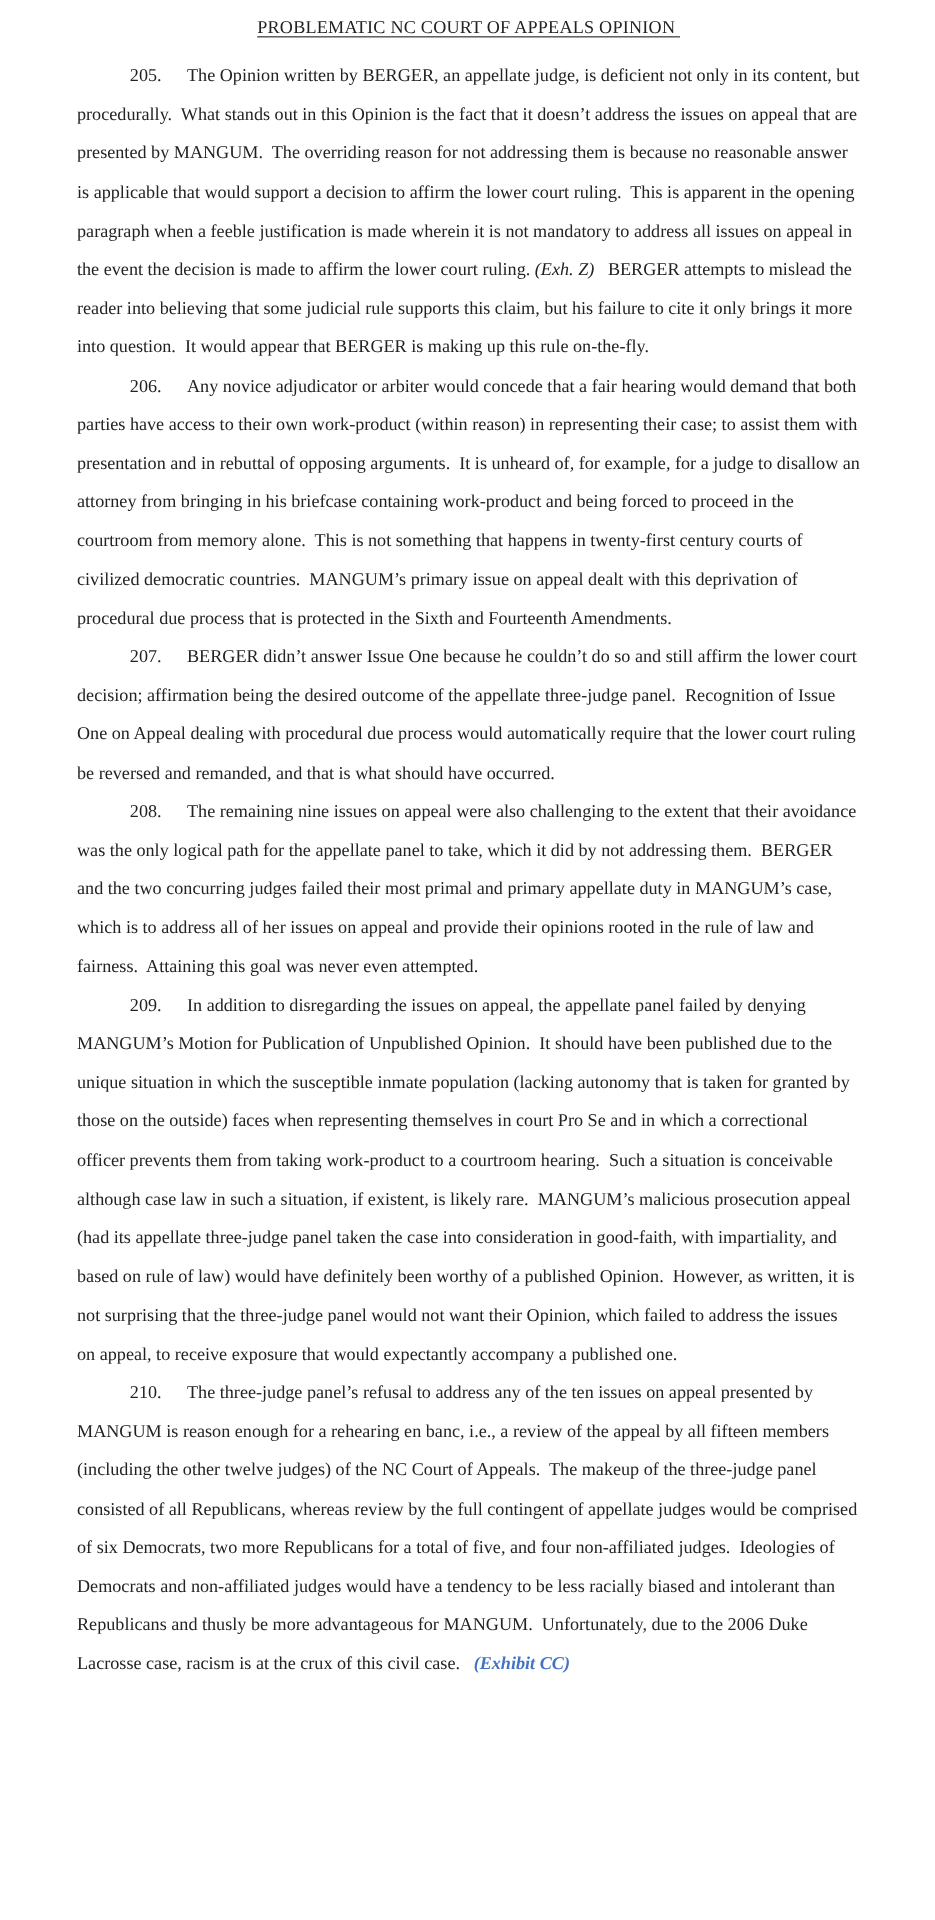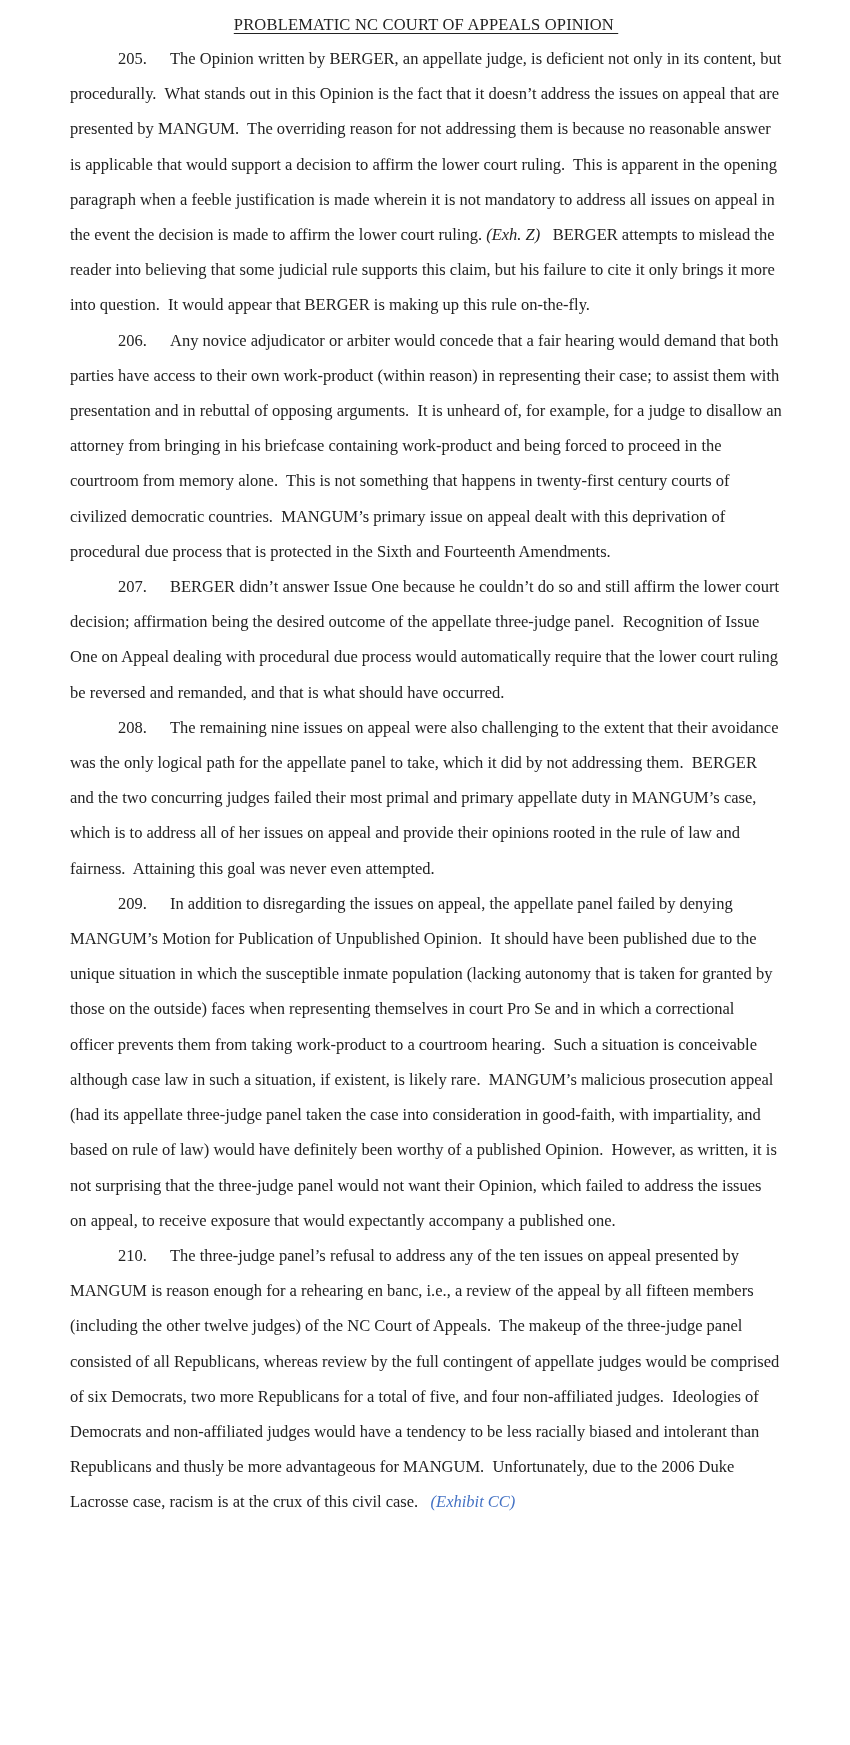--- a/index.html
+++ b/index.html
@@ -35,7 +35,7 @@
     white-space: pre;
   }
   .doc-body {
-    margin-top: 1px;
+    margin-top: 11px;
     font-size: 16.5px;
     line-height: 35.2px;
   }

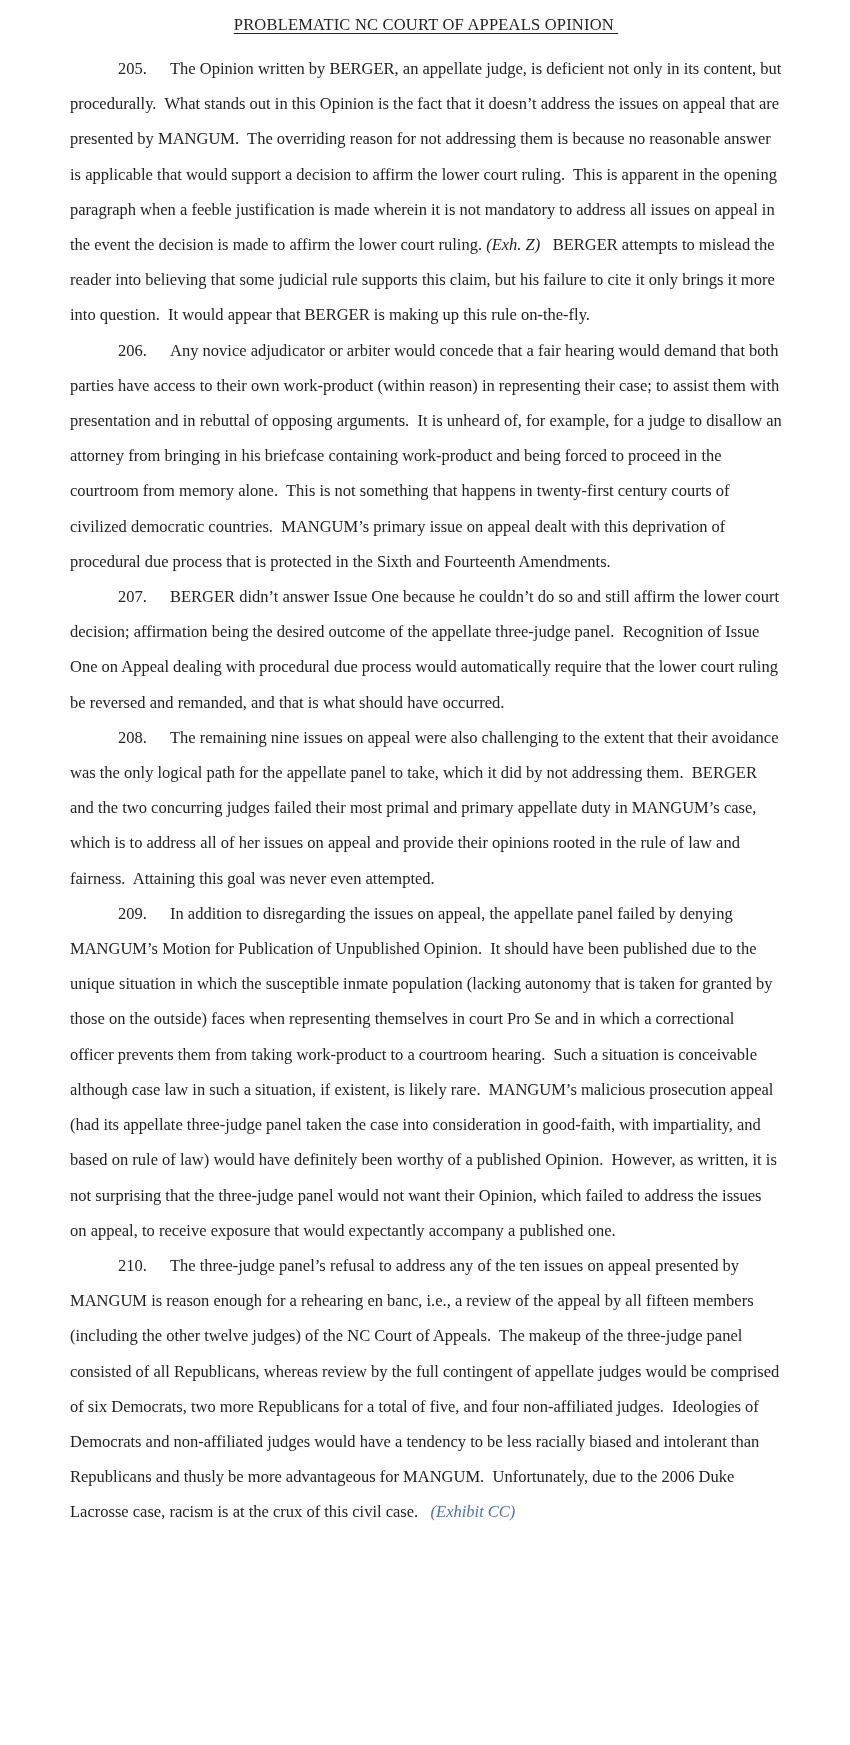--- a/index.html
+++ b/index.html
@@ -55,6 +55,7 @@
   .exhibit-link {
     font-style: italic;
     cursor: pointer;
+    font-weight: bold;
   }
 </style>
 </head>

